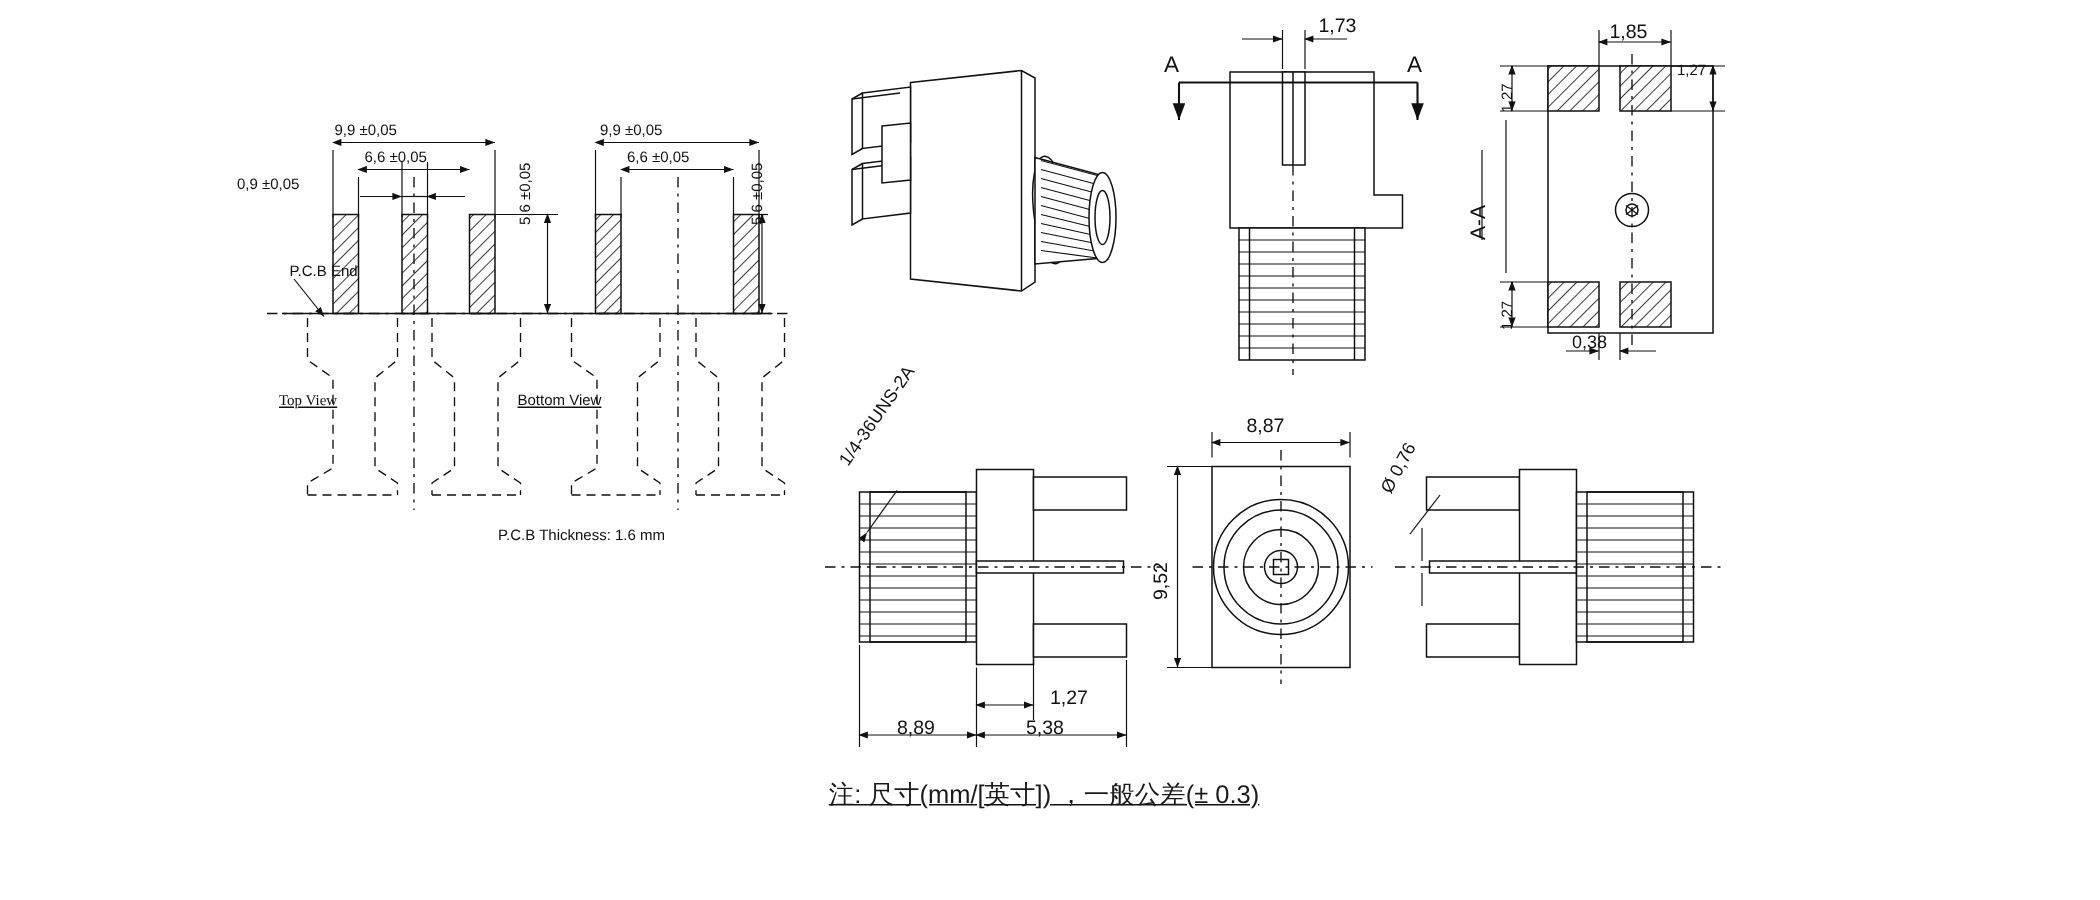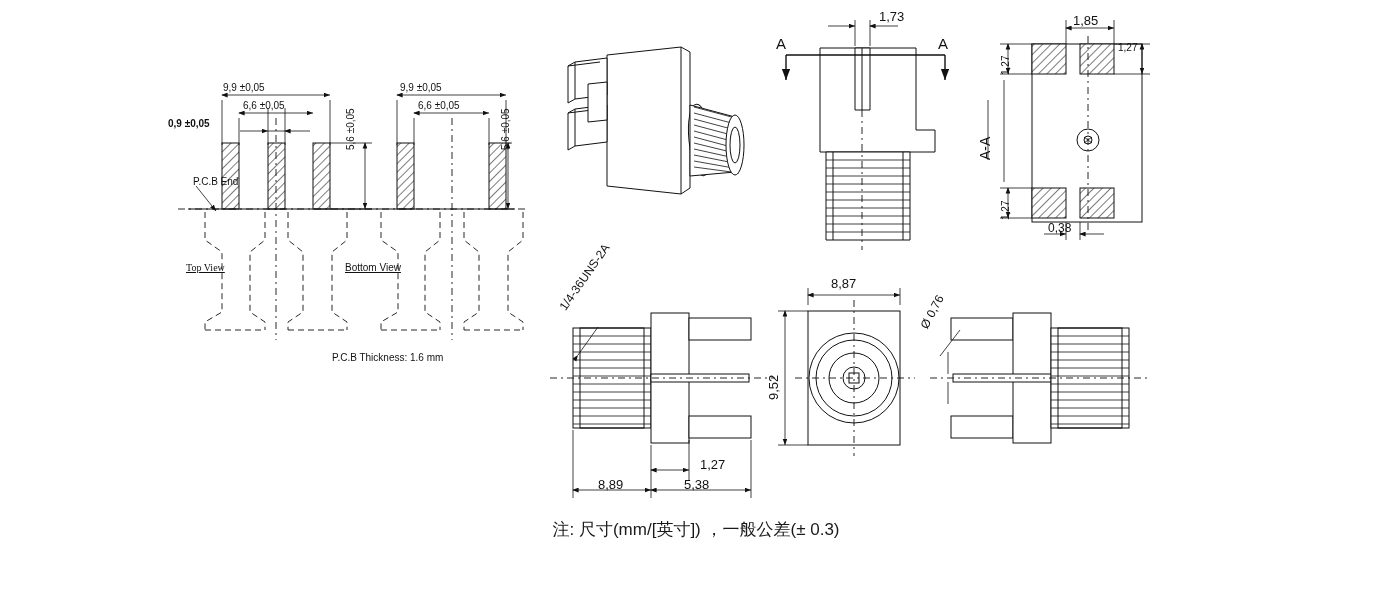--- a/index.html
+++ b/index.html
@@ -342,7 +342,7 @@
 
   <div class="lbl small" style="left:223px; top:82px;">9,9 ±0,05</div>
   <div class="lbl small" style="left:243px; top:100px;">6,6 ±0,05</div>
-  <div class="lbl small" style="left:168px; top:118px;font-weight:bold;">0,9 ±0,05</div>
+  <div class="lbl small" style="left:158px; top:118px;">0,9 ±0,05</div>
   <div class="lbl small rot90" style="left:345px; top:150px;">5,6 ±0,05</div>
 
   <div class="lbl small" style="left:400px; top:82px;">9,9 ±0,05</div>

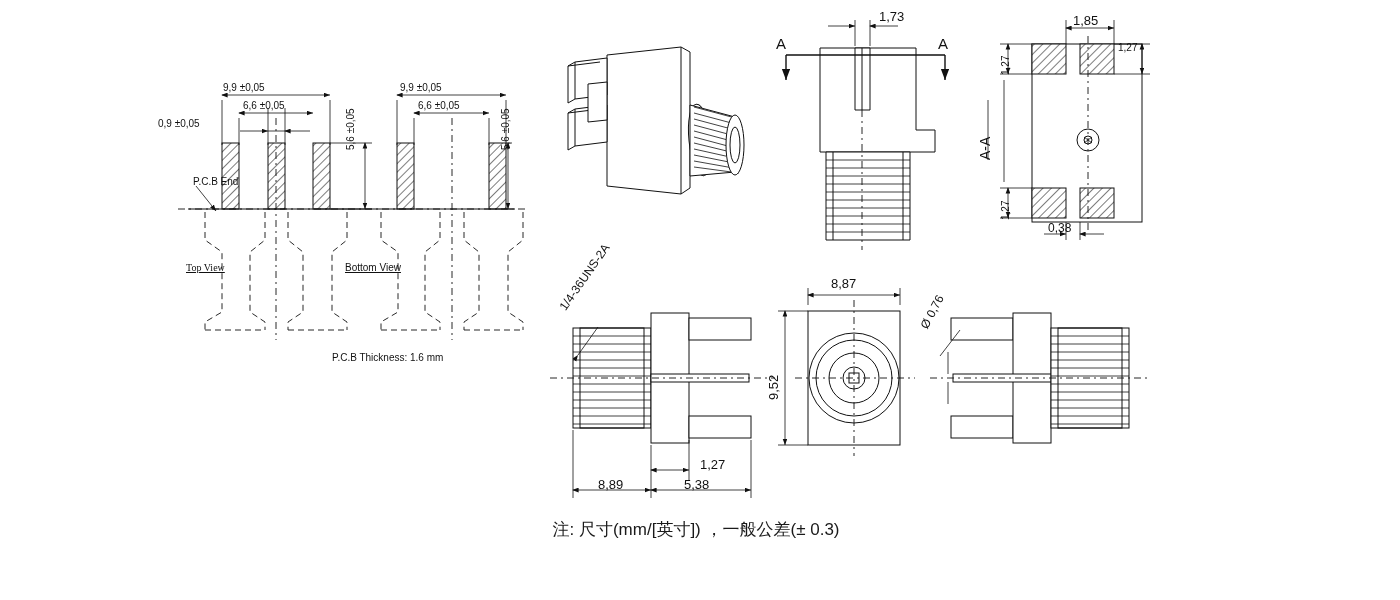--- a/index.html
+++ b/index.html
@@ -38,6 +38,7 @@
     top: 518px;
     width: 1392px;
     text-align: center;
+    text-decoration: underline;
   }
   .note-cn {
     font-size: 17px;

